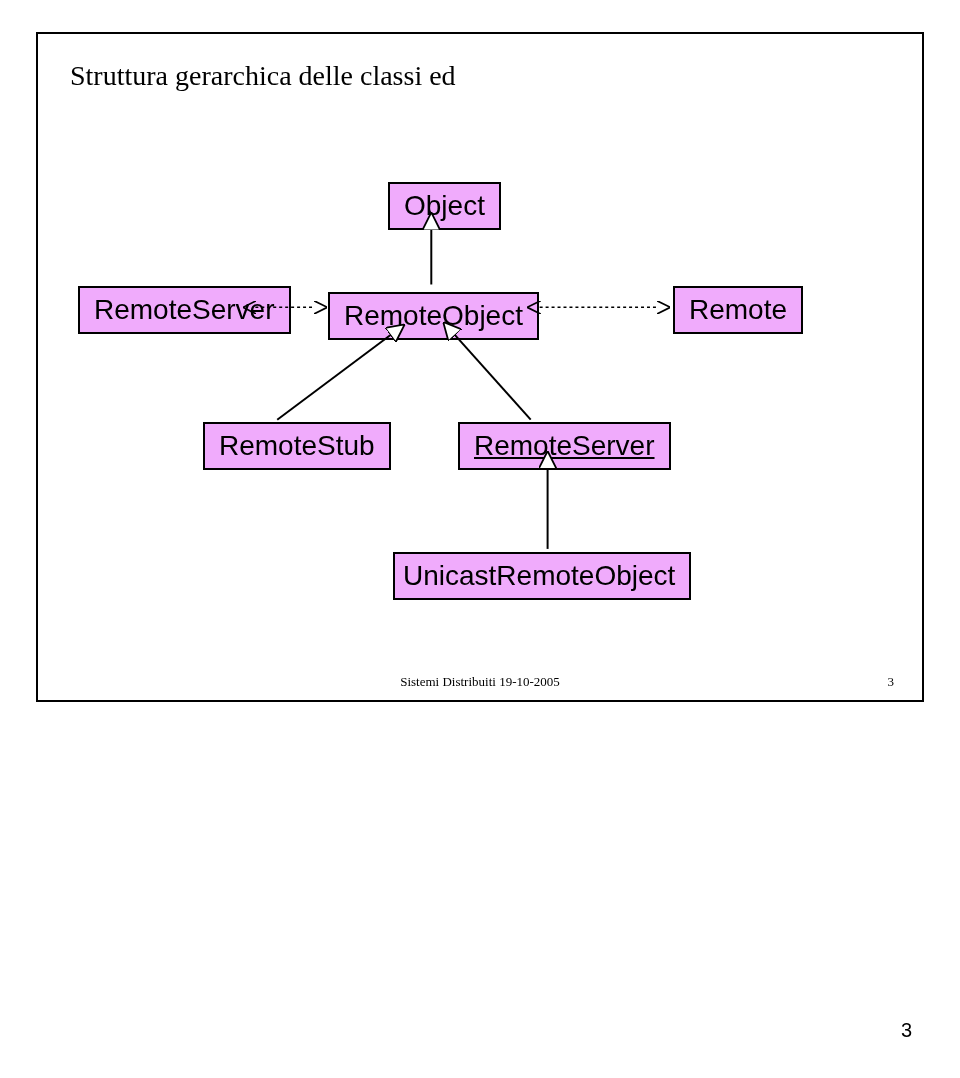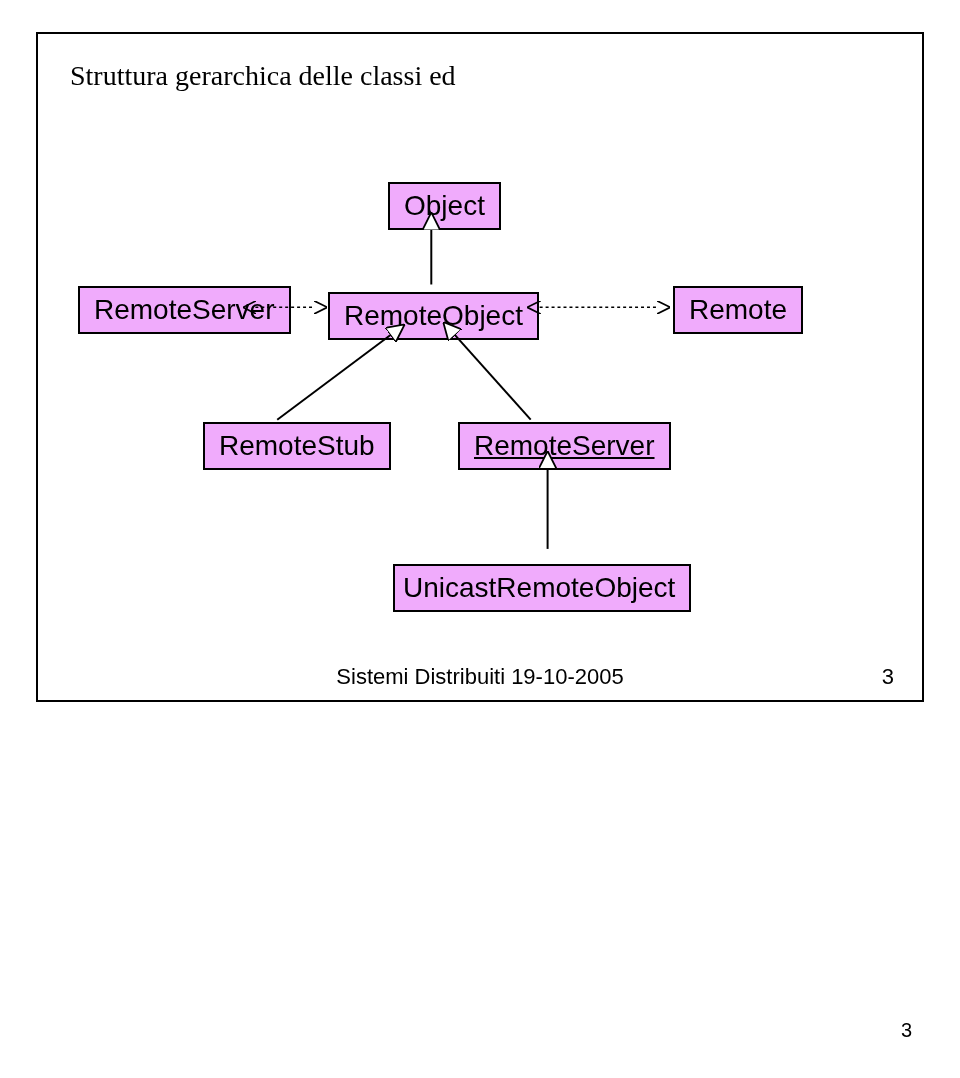--- a/index.html
+++ b/index.html
@@ -75,7 +75,7 @@
   <div class="node" style="top:388px; left:138px;margin-left:27px;">RemoteStub</div>
   <div class="node" style="top:388px; left:420px;text-decoration:underline;">RemoteServer</div>
 
-  <div class="node" style="top:530px; left:355px;padding-left:8px;">UnicastRemoteObject</div>
+  <div class="node" style="top:518px; left:355px;padding-left:8px;">UnicastRemoteObject</div>
 
   <svg class="connectors" viewBox="0 0 888 670">
     <defs>

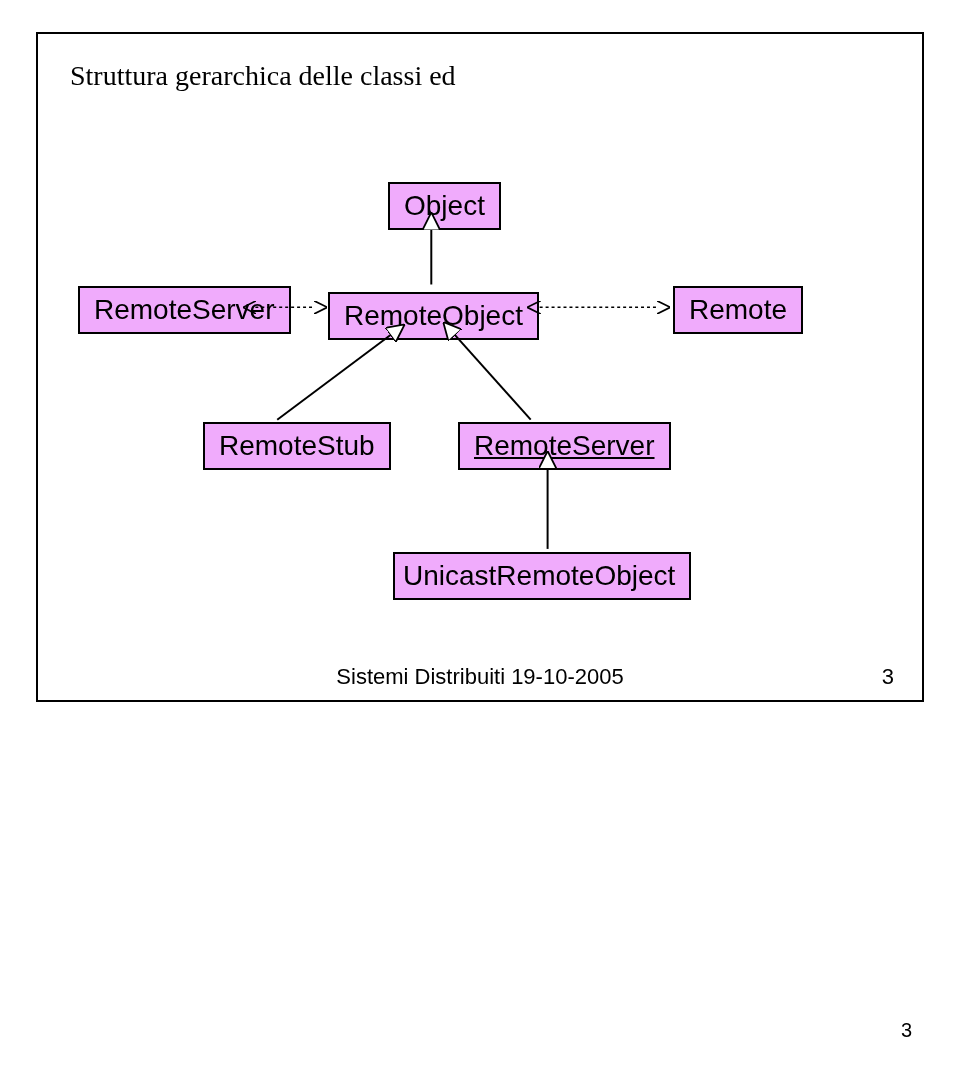--- a/index.html
+++ b/index.html
@@ -38,8 +38,8 @@
   .footer-inside {
     position: absolute;
     bottom: 10px;
-    font-family: Liberation Sans, sans-serif;
-    font-size: 22px;
+    font-family: Liberation Serif, serif;
+    font-size: 13px;
   }
   .footer-inside.center { left: 50%; transform: translateX(-50%); }
   .footer-inside.right { right: 28px; }

